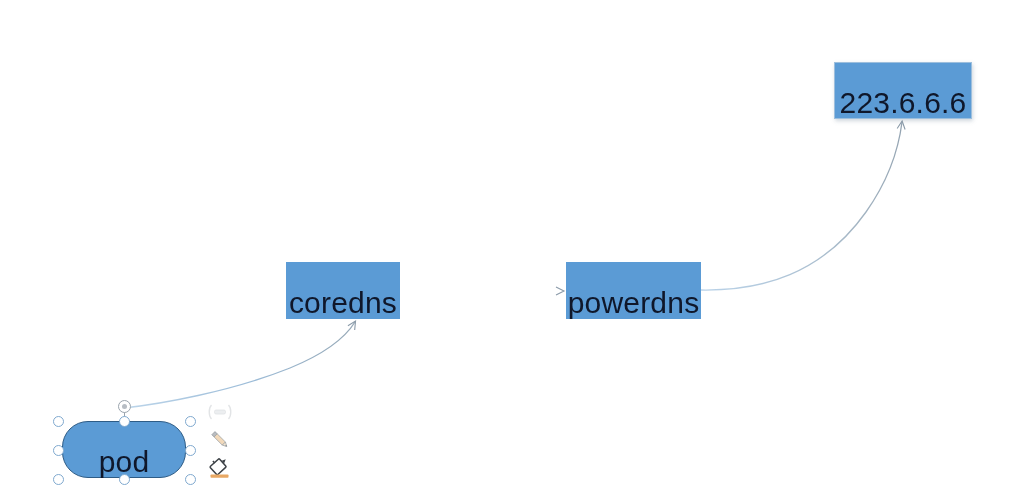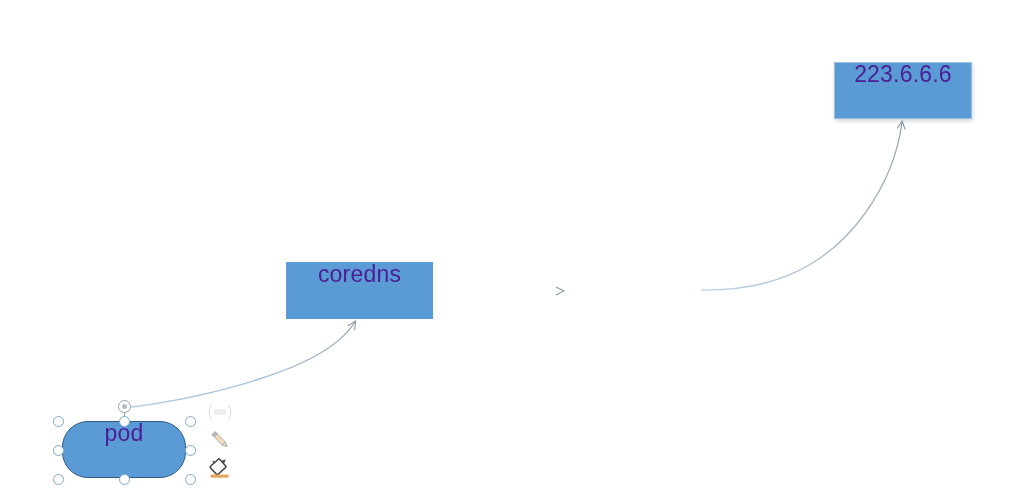--- a/index.html
+++ b/index.html
@@ -31,11 +31,11 @@
     position: absolute;
     box-sizing: border-box;
     display: flex;
-    align-items: flex-start;
+    align-items: flex-end;
     justify-content: center;
     background: #5B9BD5;
-    color: #4c1d95;
-    font-size: 23px;
+    color: #0f172a;
+    font-size: 30px;
     font-weight: 400;
     letter-spacing: 0.2px;
     line-height: 1;

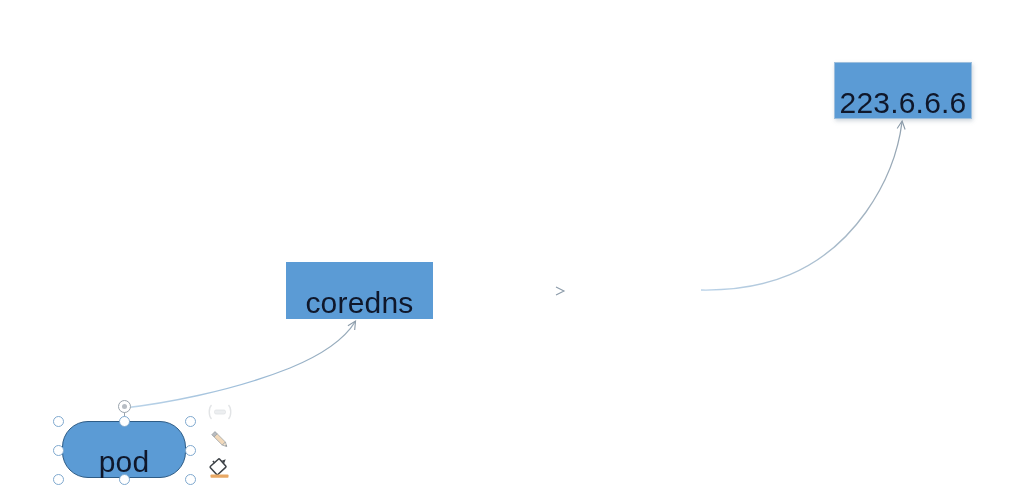--- a/index.html
+++ b/index.html
@@ -146,7 +146,7 @@
     <span>223.6.6.6</span>
   </div>
 
-  <div class="node plain" style="left:286px; top:262px; width:147px; height:57px;">
+  <div class="node plain" style="left:286px; top:262px; width:114px; height:57px;">
     <span>coredns</span>
   </div>
 

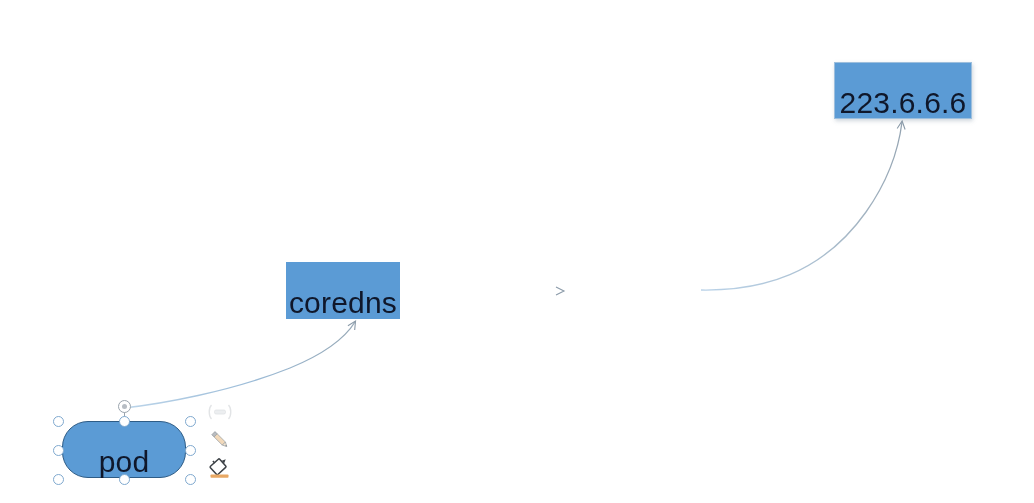--- a/index.html
+++ b/index.html
@@ -150,6 +150,9 @@
     <span>coredns</span>
   </div>
 
+  <div class="node plain" style="left:566px; top:262px; width:135px; height:57px;">
+    <span>powerdns</span>
+  </div>
 
   <div class="node selected" style="left:62px; top:421px; width:124px; height:57px;border-radius:26px;">
     <span>pod</span>

